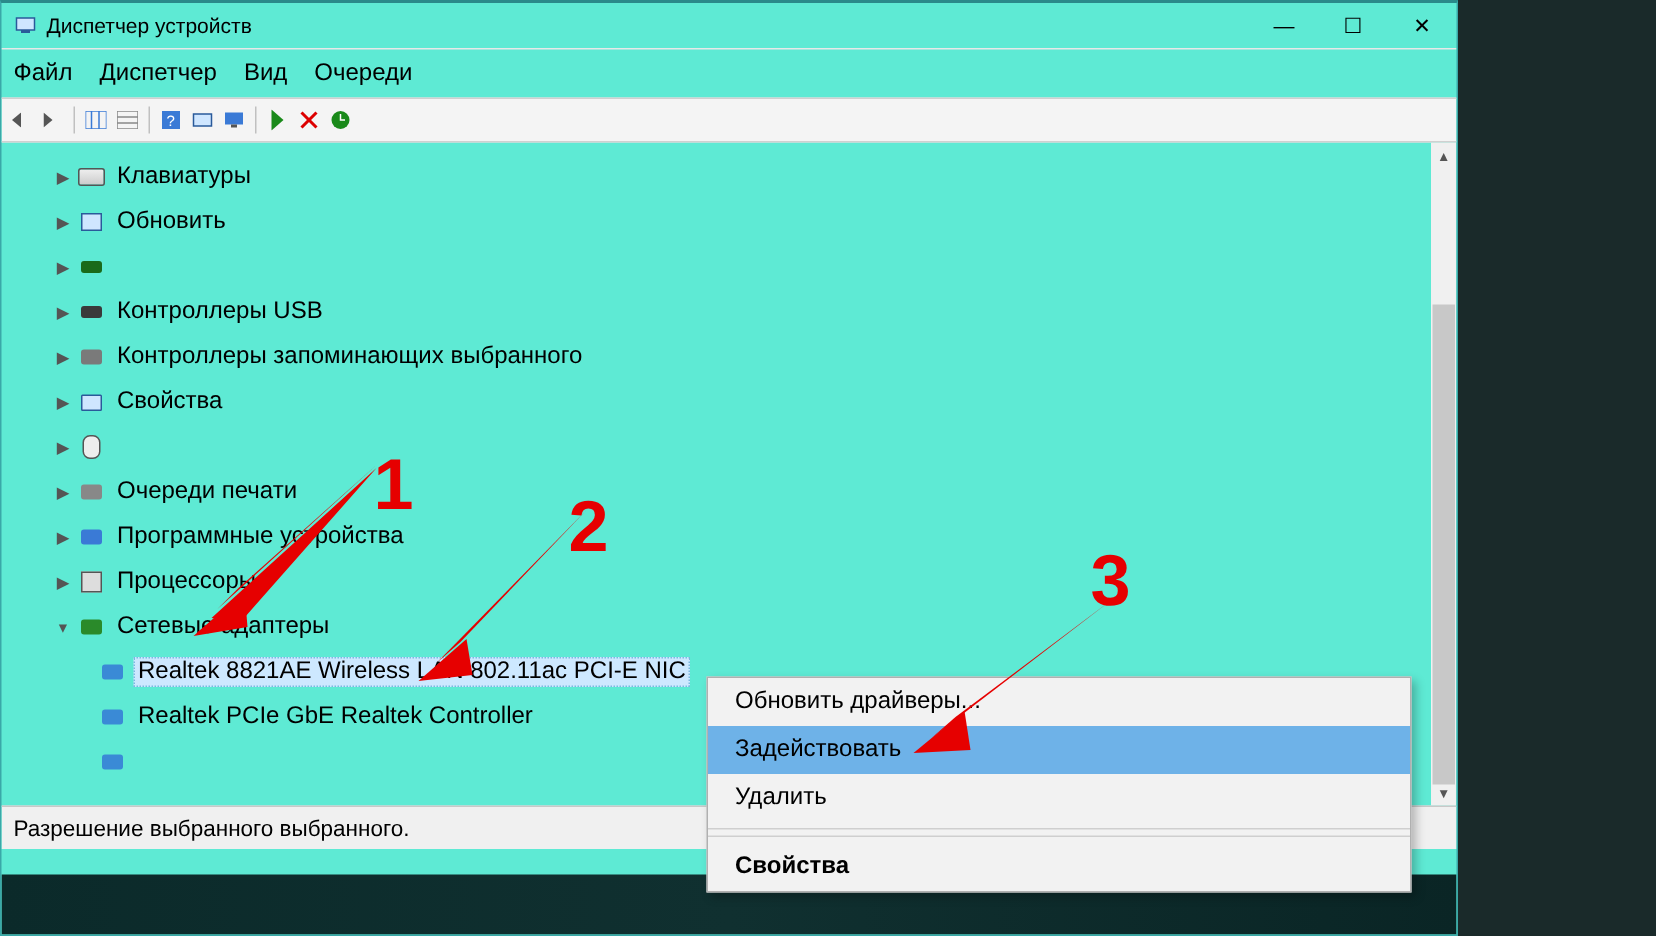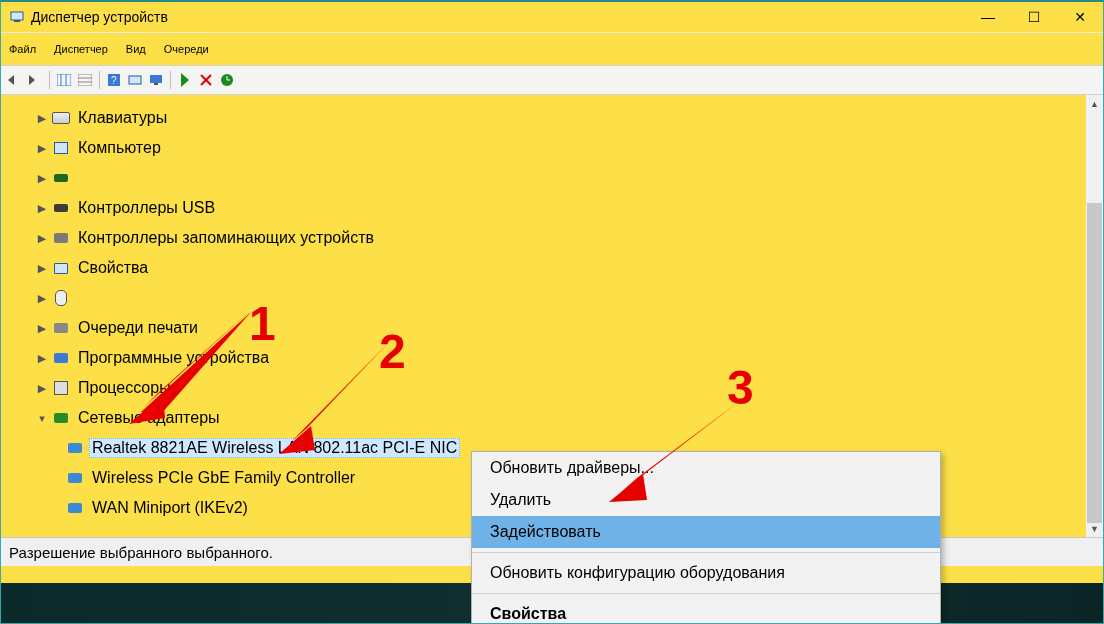--- a/index.html
+++ b/index.html
@@ -3,7 +3,7 @@
 <meta charset="utf-8">
 <style>
   html,body{margin:0;padding:0;font-family:"Segoe UI",Arial,sans-serif;font-size:15px;color:#000;background:#1a2a2a;}
-  .window{width:1104px;height:624px;background:#fde047;position:relative;overflow:hidden;box-sizing:border-box;border:1px solid #3aa8a8;border-top:2px solid #2a8a8a;}
+  .window{width:972px;height:624px;background:#5eead4;position:relative;overflow:hidden;box-sizing:border-box;border:1px solid #3aa8a8;border-top:2px solid #2a8a8a;}
   .titlebar{height:30px;display:flex;align-items:center;padding:0 0 0 8px;position:relative;}
   .titlebar .ticon{width:16px;height:16px;margin-right:6px;display:flex;align-items:center;justify-content:center;}
   .titlebar .title{font-size:14px;}

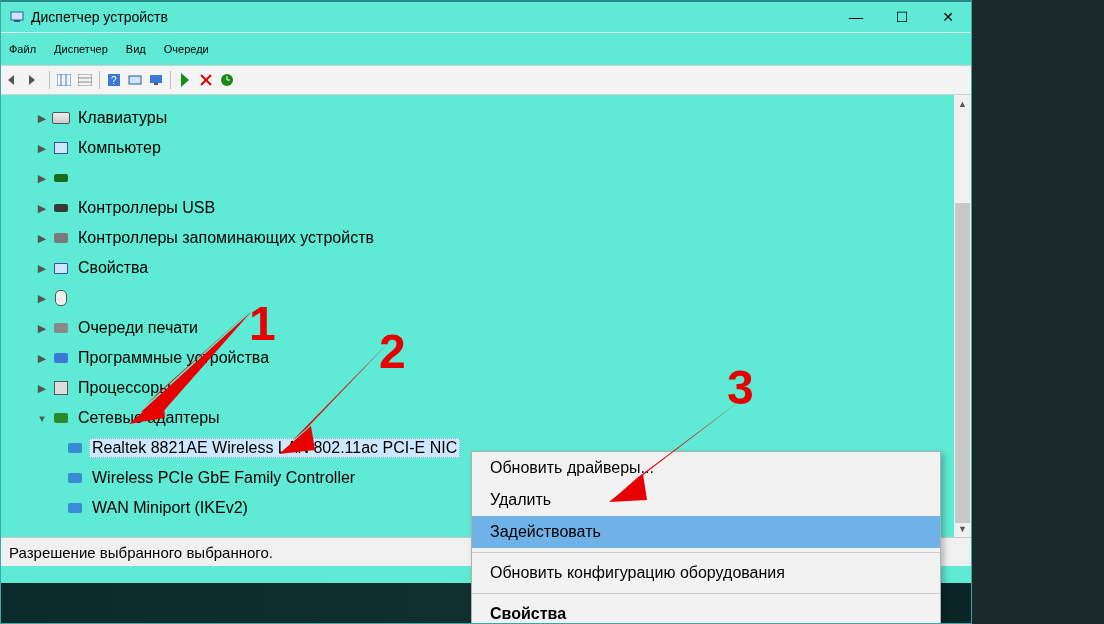--- a/index.html
+++ b/index.html
@@ -10,7 +10,7 @@
   .win-controls{position:absolute;right:0;top:0;display:flex;}
   .win-controls div{width:46px;height:30px;display:flex;align-items:center;justify-content:center;font-size:14px;}
   .menubar{height:24px;display:flex;align-items:center;padding:4px 8px;gap:18px;border-top:1px solid #e8e8e8;}
-  .menubar span{font-size:11px;}
+  .menubar span{font-size:16px;}
   .toolbar{height:24px;border-top:1px solid #d0d0d0;border-bottom:1px solid #d0d0d0;background:#f4f4f4;display:flex;align-items:center;padding:2px 4px;gap:3px;}
   .toolbar .tb{width:18px;height:18px;display:flex;align-items:center;justify-content:center;font-size:12px;}
   .toolbar .sep{width:1px;height:18px;background:#c0c0c0;margin:0 2px;}

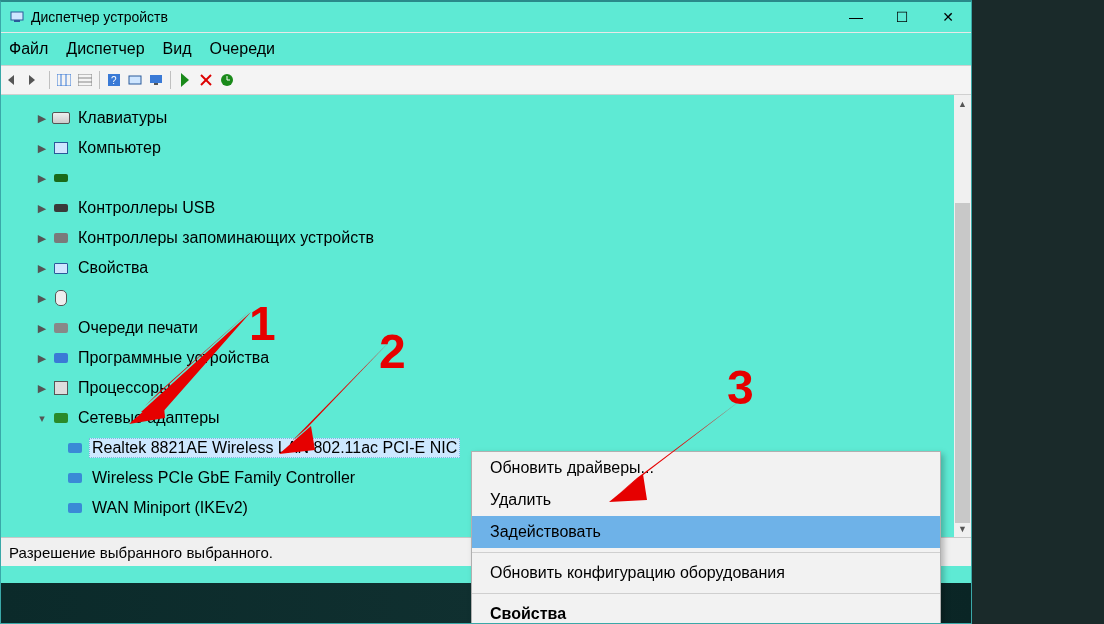--- a/index.html
+++ b/index.html
@@ -161,7 +161,7 @@
         <span class="dicon">
             <span class="ic ic-pc"></span>
           </span>
-        <span class="label">Компьютер</span>
+        <span class="label">Обновить</span>
       </div>
 
       <div class="node indent1">

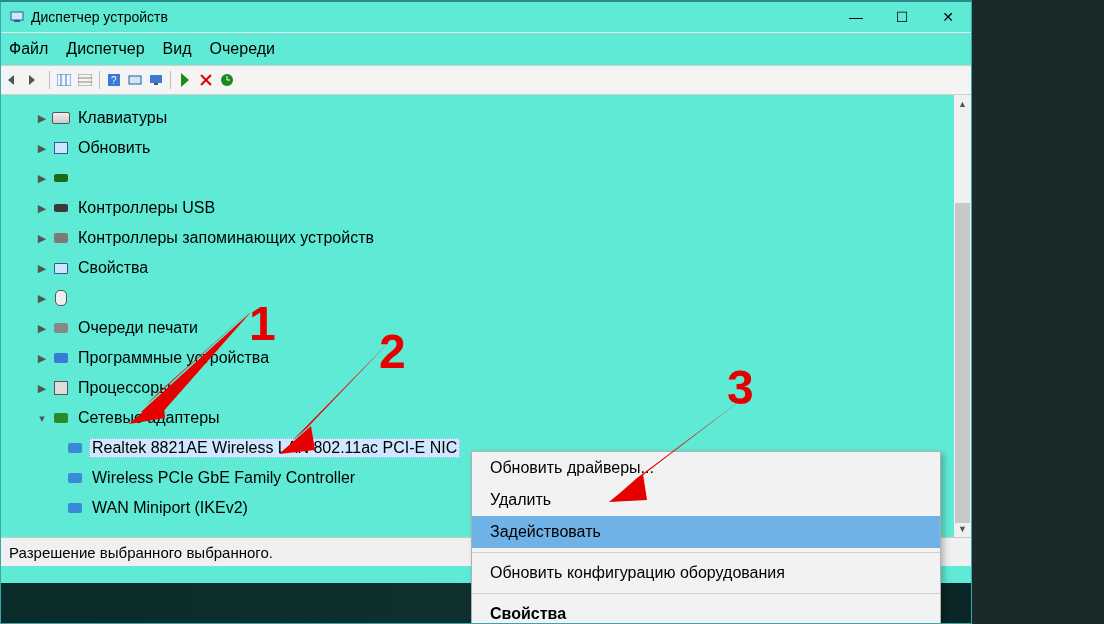--- a/index.html
+++ b/index.html
@@ -184,7 +184,7 @@
         <span class="dicon">
             <span class="ic ic-stor"></span>
           </span>
-        <span class="label">Контроллеры запоминающих устройств</span>
+        <span class="label">Контроллеры запоминающих выбранного</span>
       </div>
 
       <div class="node indent1">

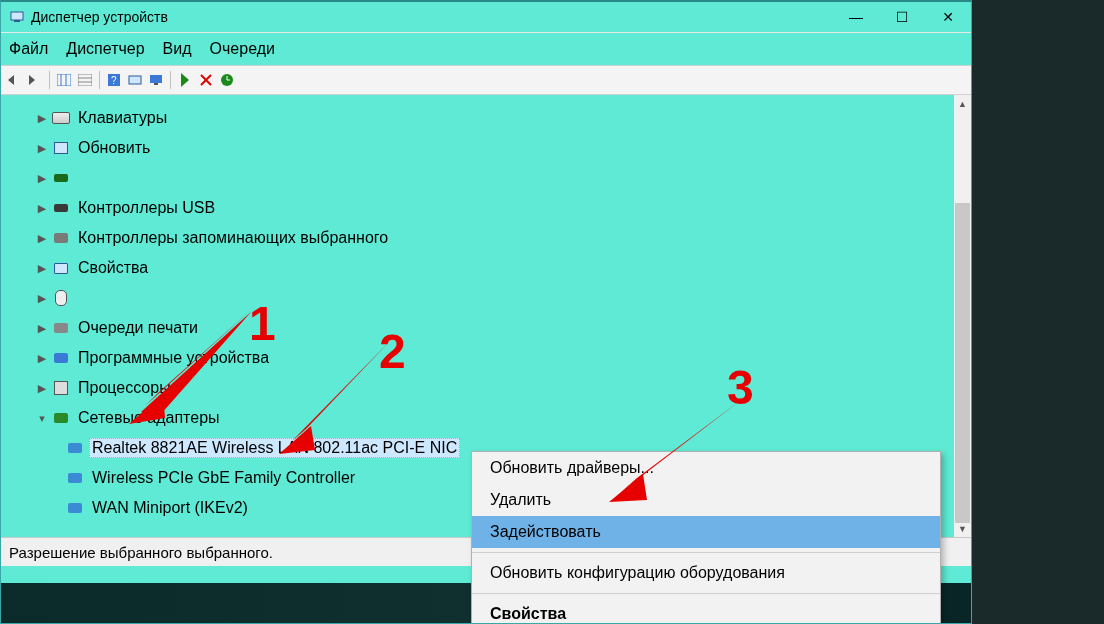--- a/index.html
+++ b/index.html
@@ -245,7 +245,7 @@
         <span class="dicon">
             <span class="ic ic-nic"></span>
           </span>
-        <span class="label">Wireless PCIe GbE Family Controller</span>
+        <span class="label">Realtek PCIe GbE Realtek Controller</span>
       </div>
 
       <div class="node indent2">

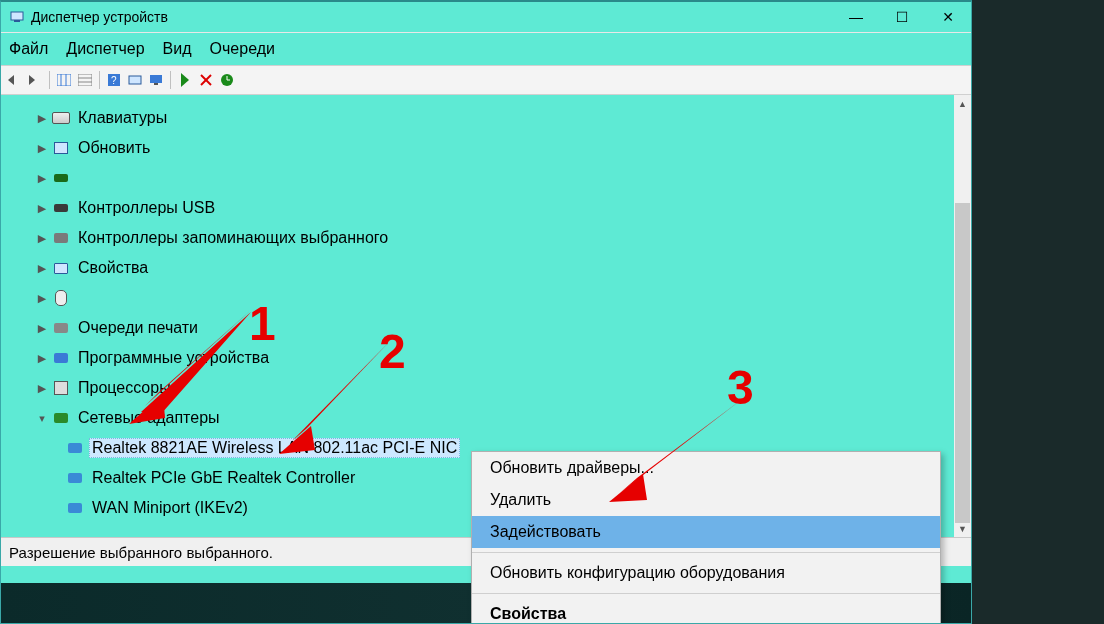--- a/index.html
+++ b/index.html
@@ -252,7 +252,6 @@
         <span class="dicon">
             <span class="ic ic-nic"></span>
           </span>
-        <span class="label">WAN Miniport (IKEv2)</span>
       </div>
 
     </div>

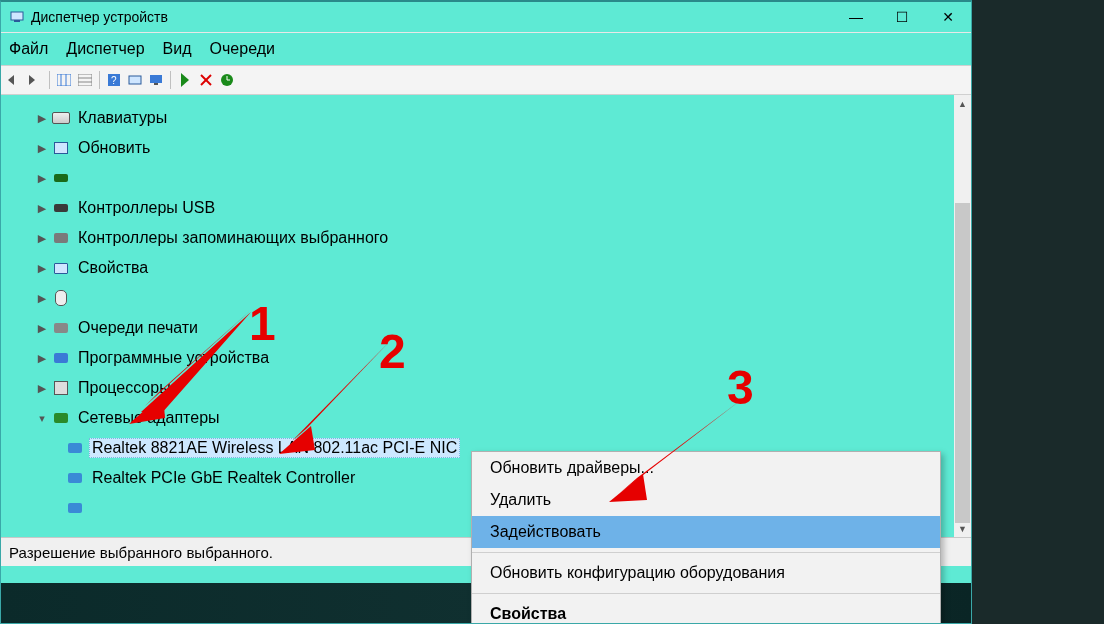--- a/index.html
+++ b/index.html
@@ -271,8 +271,8 @@
 
   <div class="ctxmenu">
     <div class="item">Обновить драйверы...</div>
+    <div class="item highlight">Задействовать</div>
     <div class="item">Удалить</div>
-    <div class="item highlight">Задействовать</div>
     <div class="msep"></div>
     <div class="item">Обновить конфигурацию оборудования</div>
     <div class="msep"></div>

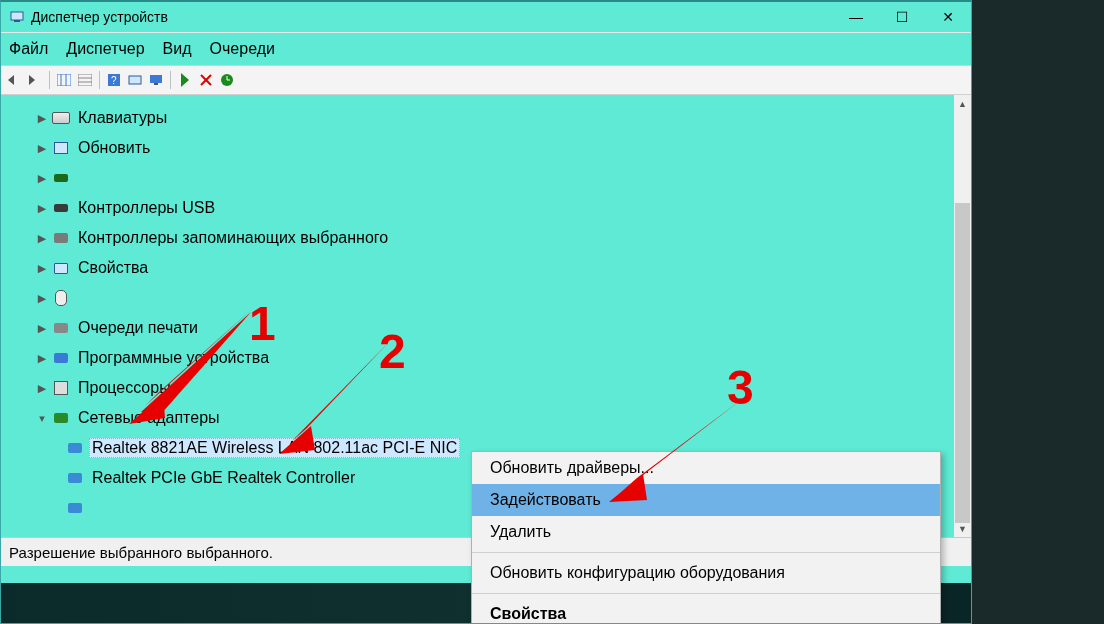--- a/index.html
+++ b/index.html
@@ -274,7 +274,6 @@
     <div class="item highlight">Задействовать</div>
     <div class="item">Удалить</div>
     <div class="msep"></div>
-    <div class="item">Обновить конфигурацию оборудования</div>
     <div class="msep"></div>
     <div class="item bold">Свойства</div>
   </div>

